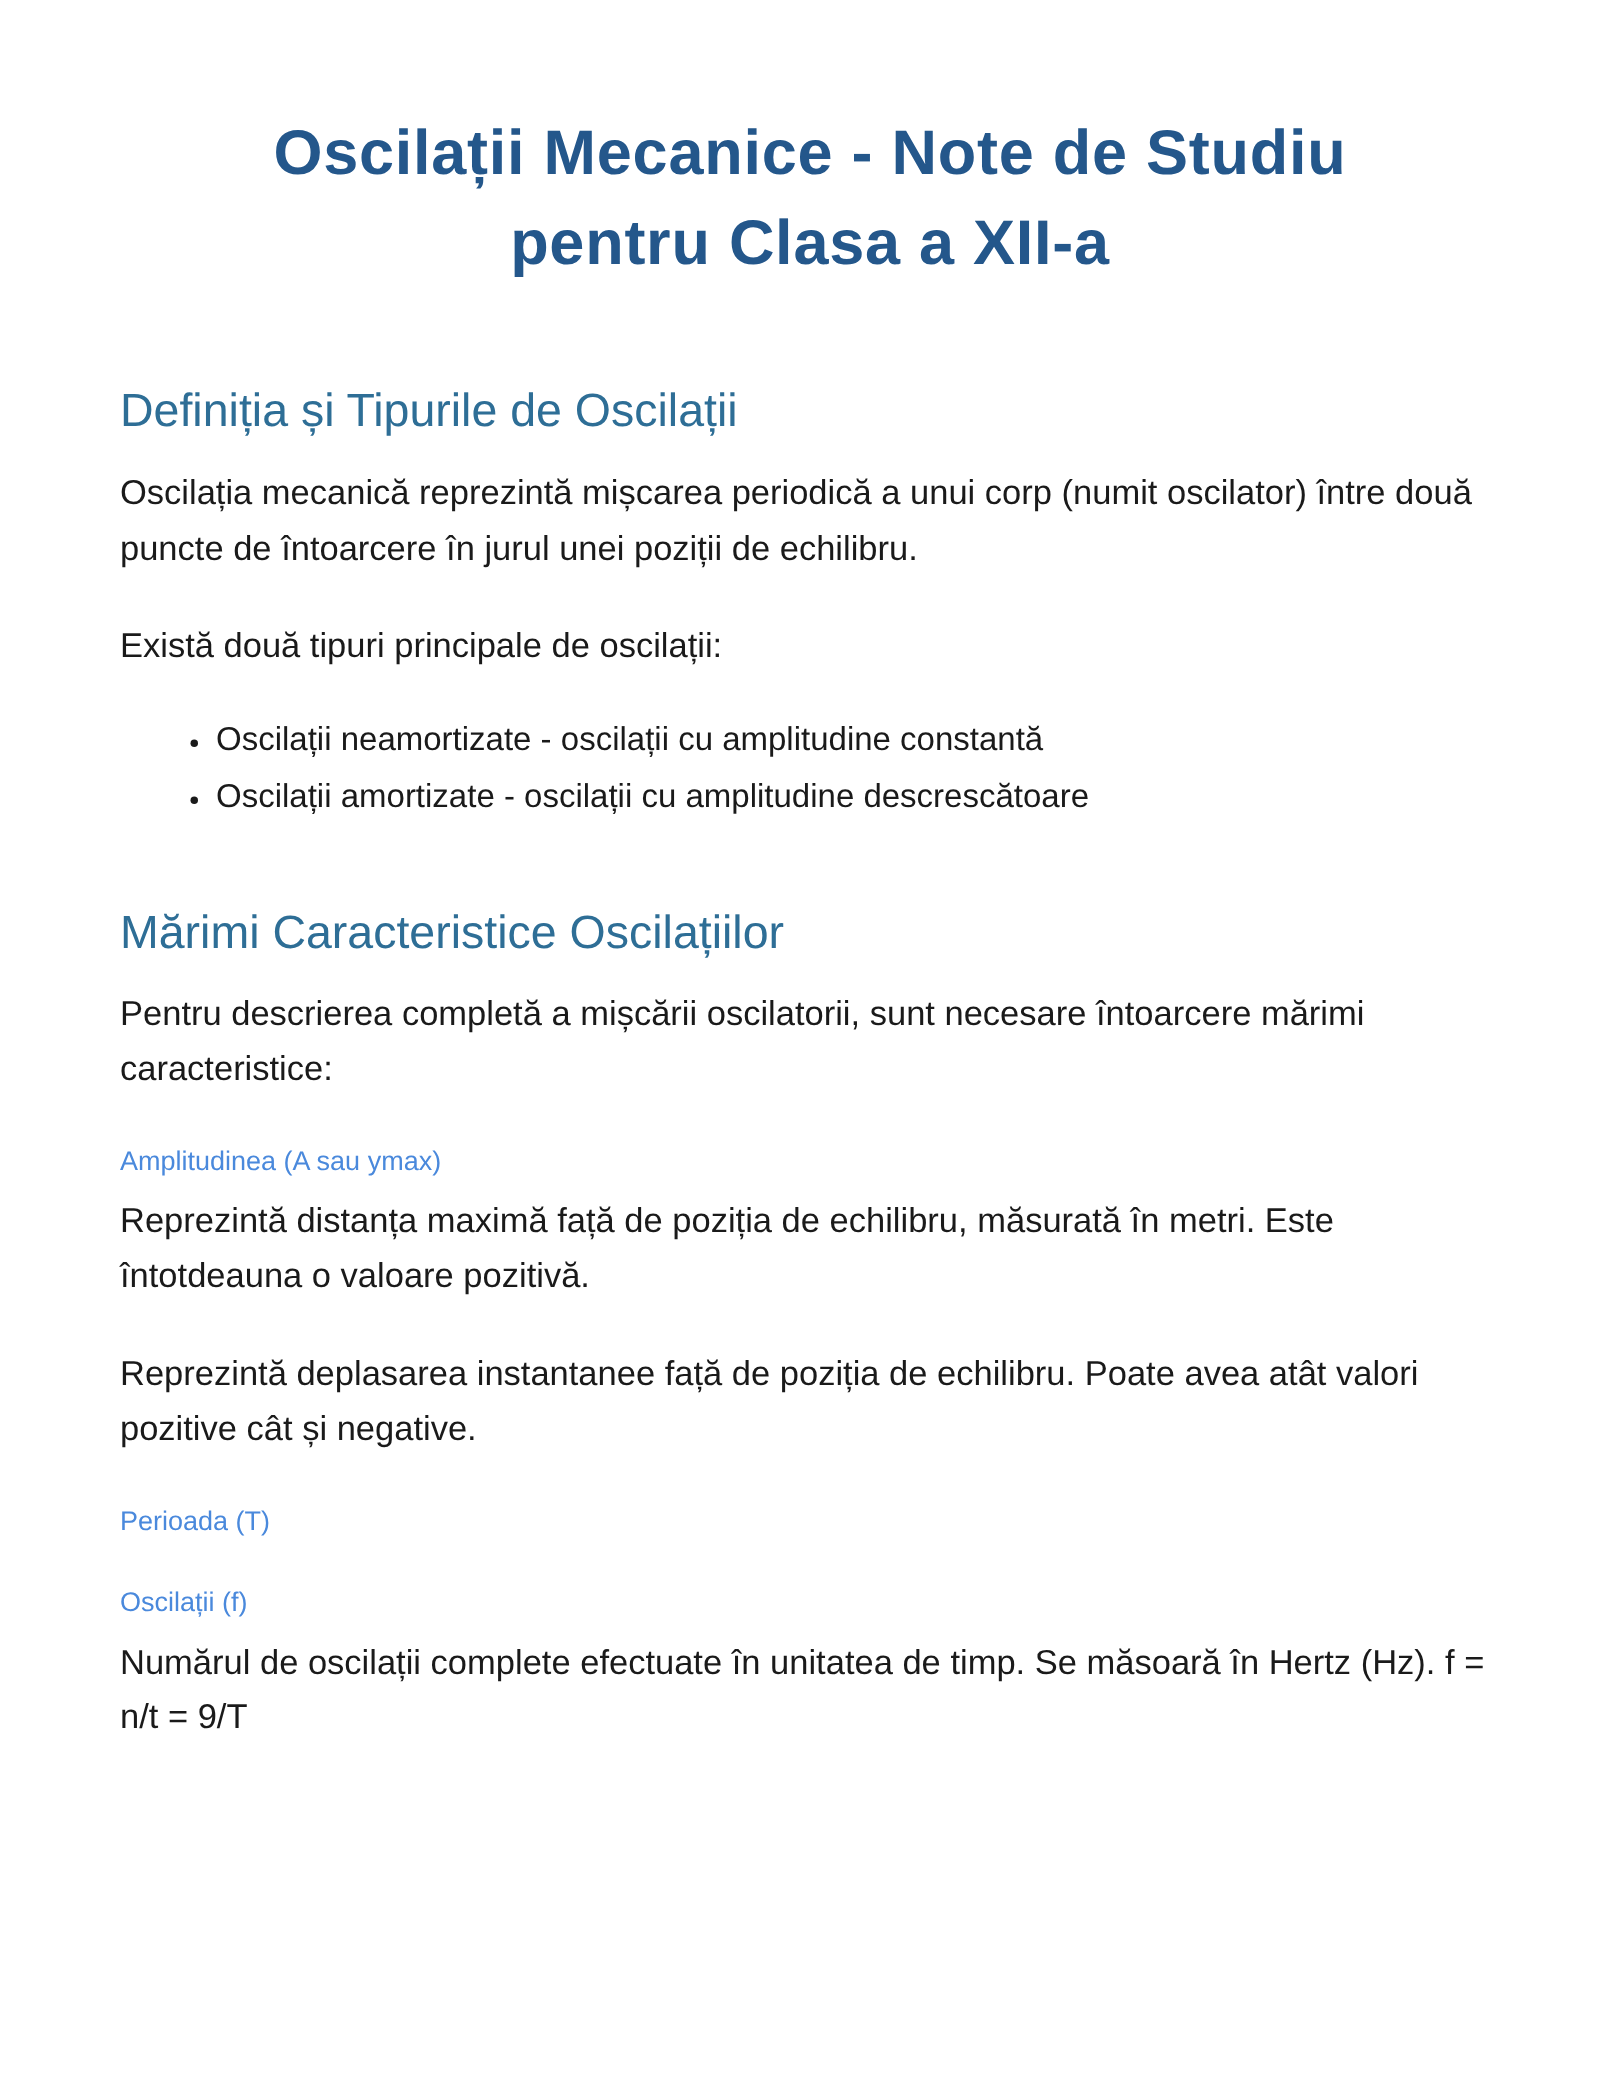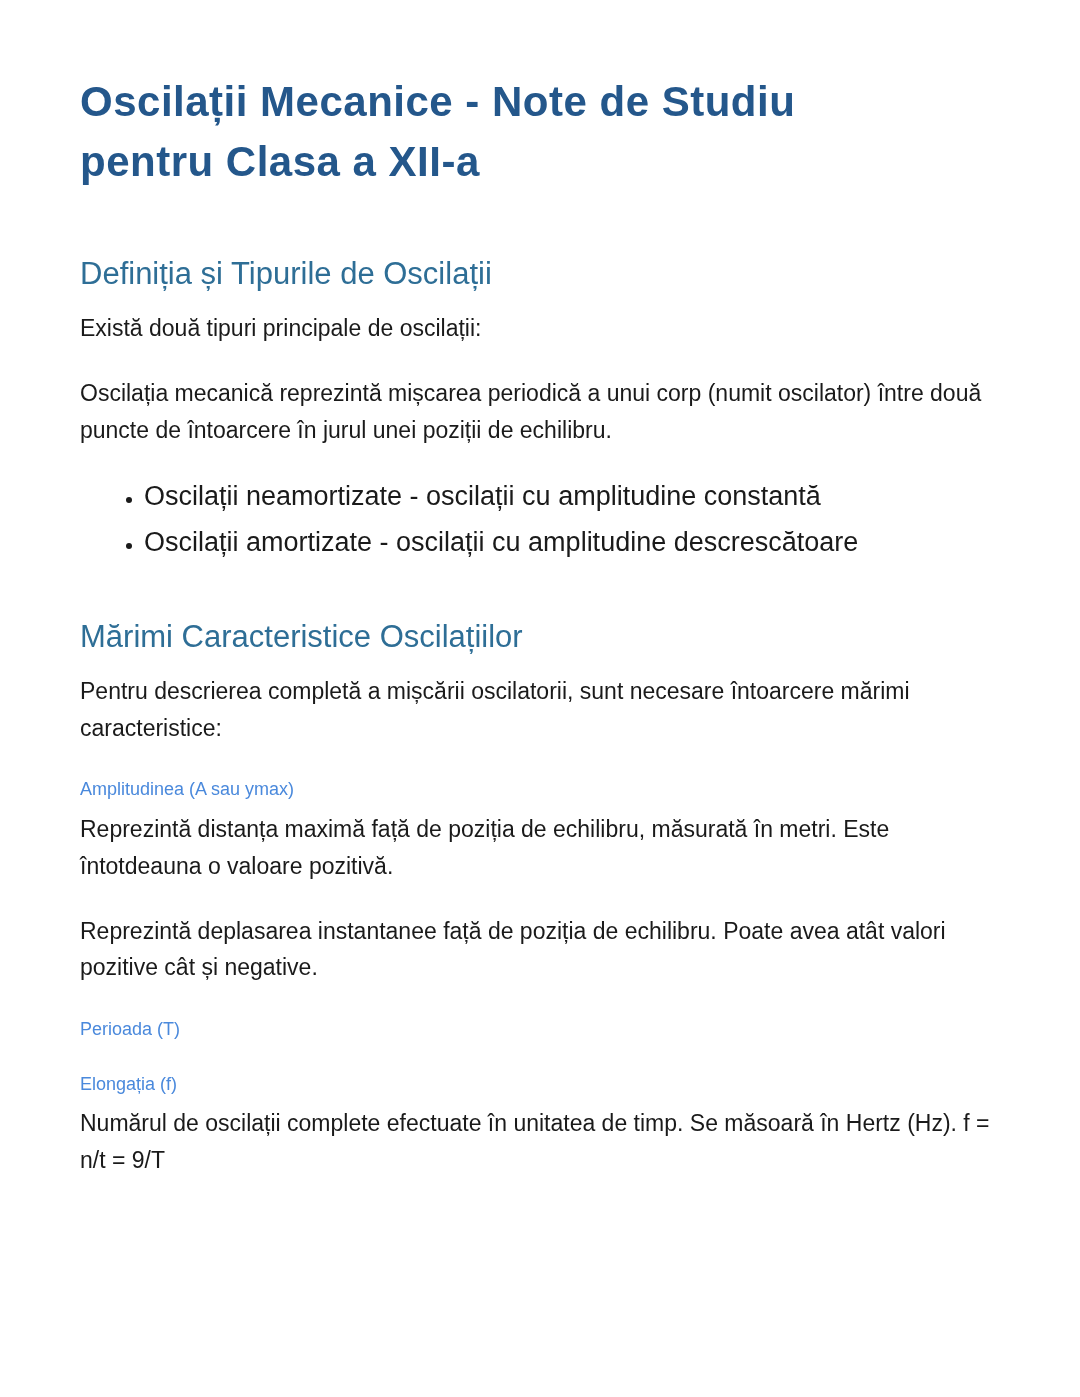--- a/index.html
+++ b/index.html
@@ -25,6 +25,7 @@
     font-weight: 700;
     font-size: 42px;
     line-height: 1.42;
+    text-align: center;
     margin: 0 0 64px 0;
     letter-spacing: 0.5px;
   }

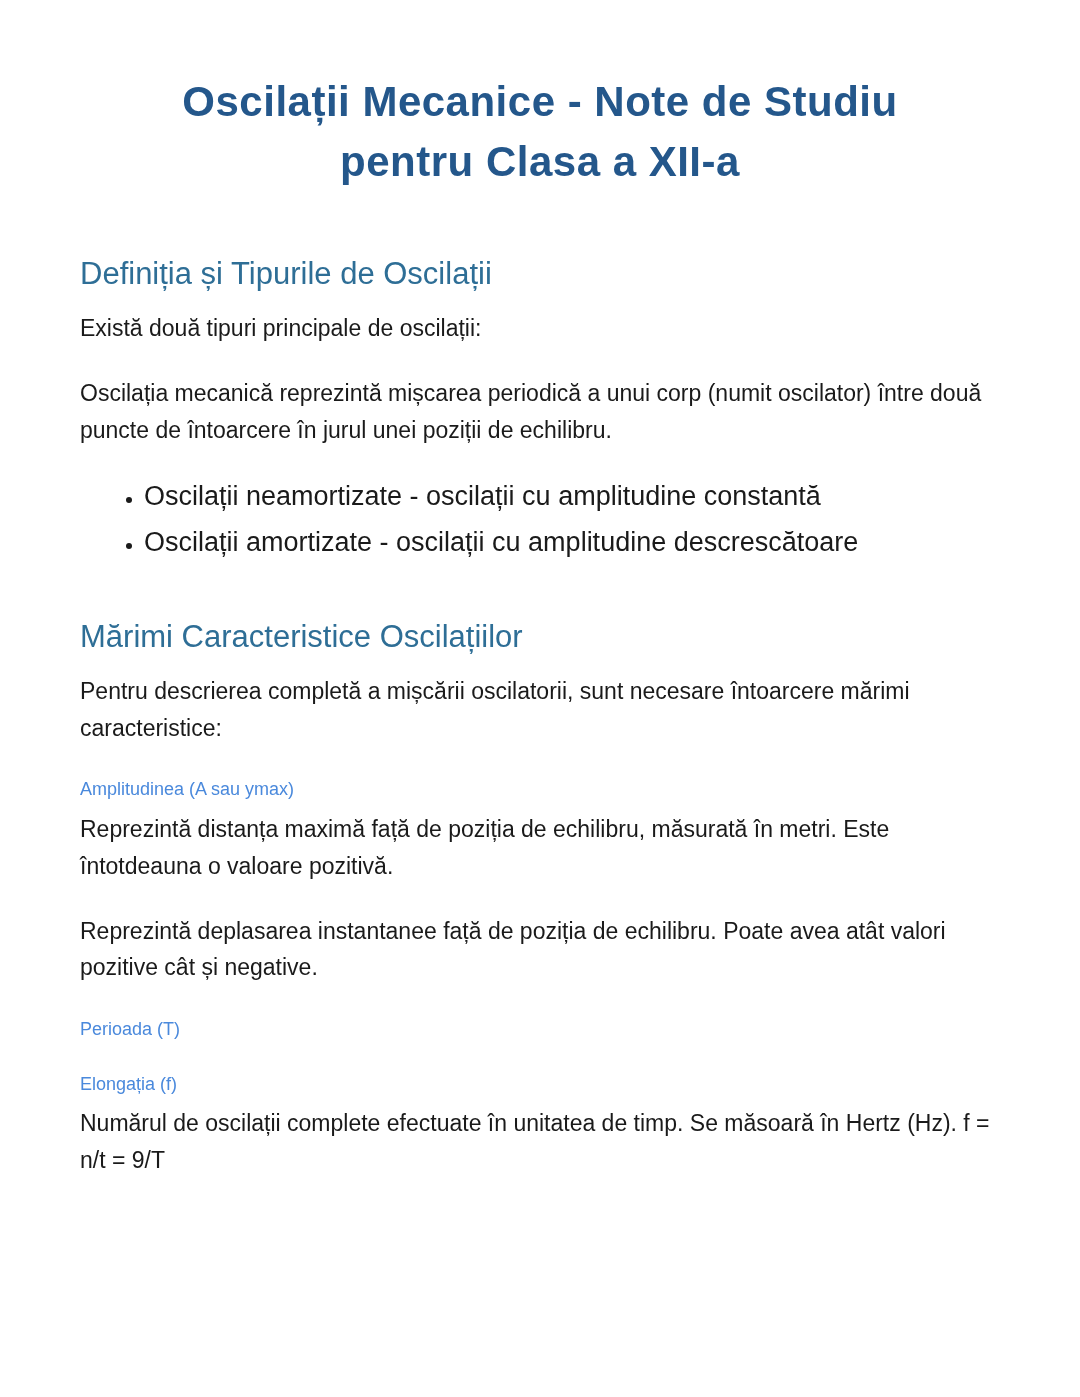--- a/index.html
+++ b/index.html
@@ -73,9 +73,9 @@
 
   <h2 class="section-heading">Definiția și Tipurile de Oscilații</h2>
 
+  <p class="body-text">Oscilația mecanică reprezintă mișcarea periodică a unui corp (numit oscilator) între două puncte de întoarcere în jurul unei poziții de echilibru.</p>
+
   <p class="body-text">Există două tipuri principale de oscilații:</p>
-
-  <p class="body-text">Oscilația mecanică reprezintă mișcarea periodică a unui corp (numit oscilator) între două puncte de întoarcere în jurul unei poziții de echilibru.</p>
 
   <ul class="bullet-list">
     <li>Oscilații neamortizate - oscilații cu amplitudine constantă</li>

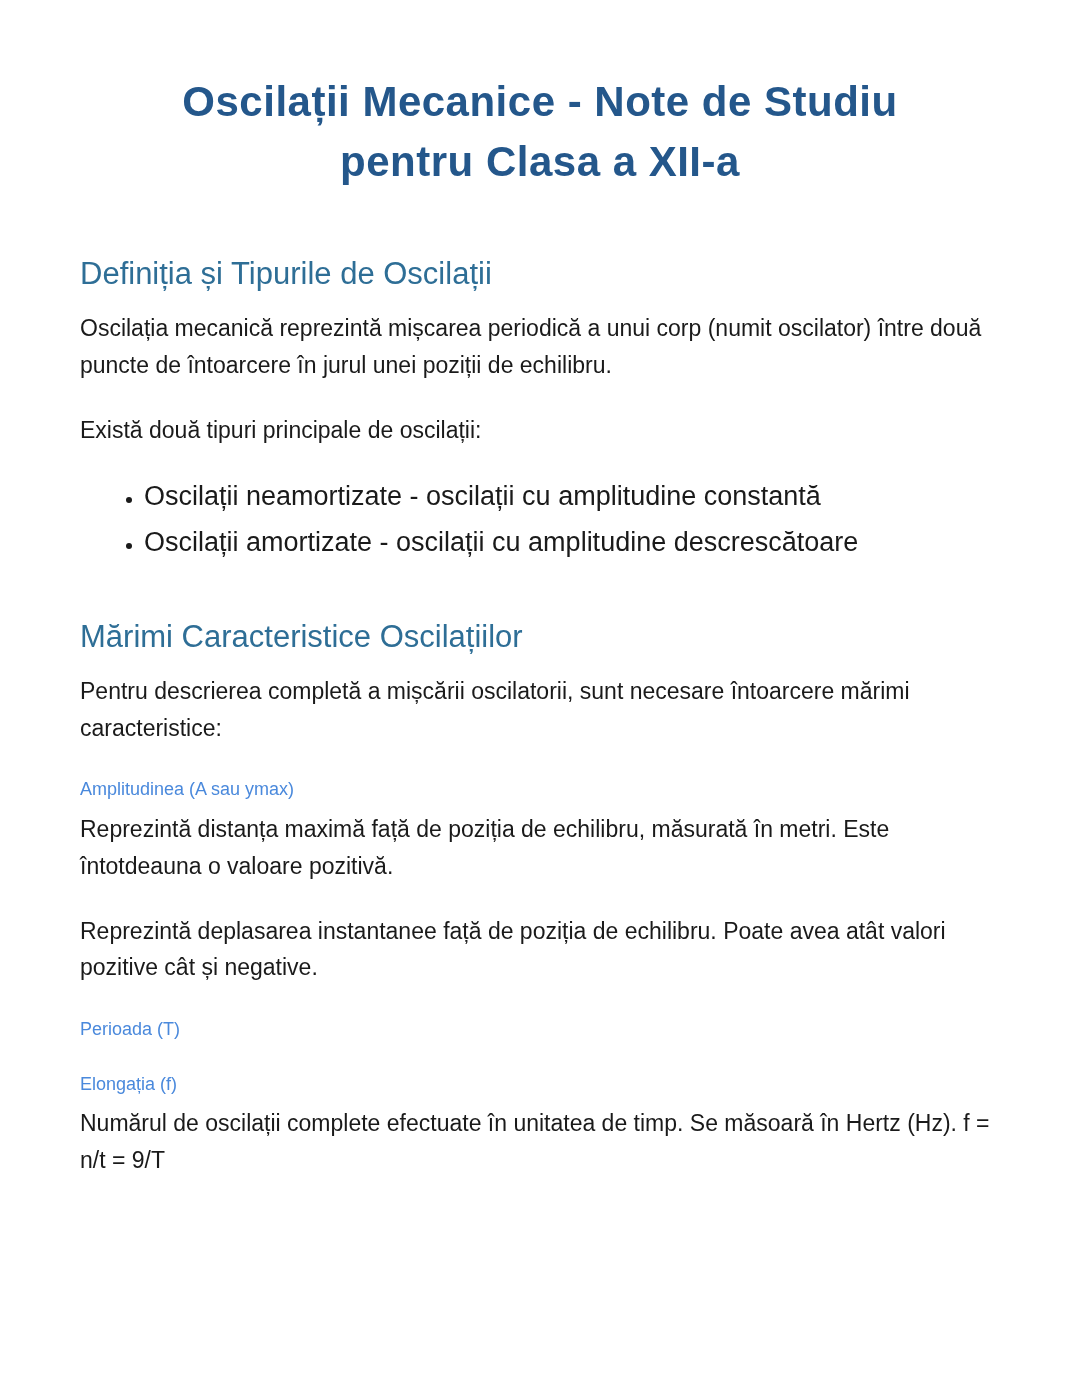--- a/index.html
+++ b/index.html
@@ -53,7 +53,7 @@
     padding-left: 64px;
   }
   ul.bullet-list li {
-    font-size: 27px;
+    font-size: 22px;
     line-height: 1.55;
     margin-bottom: 4px;
   }

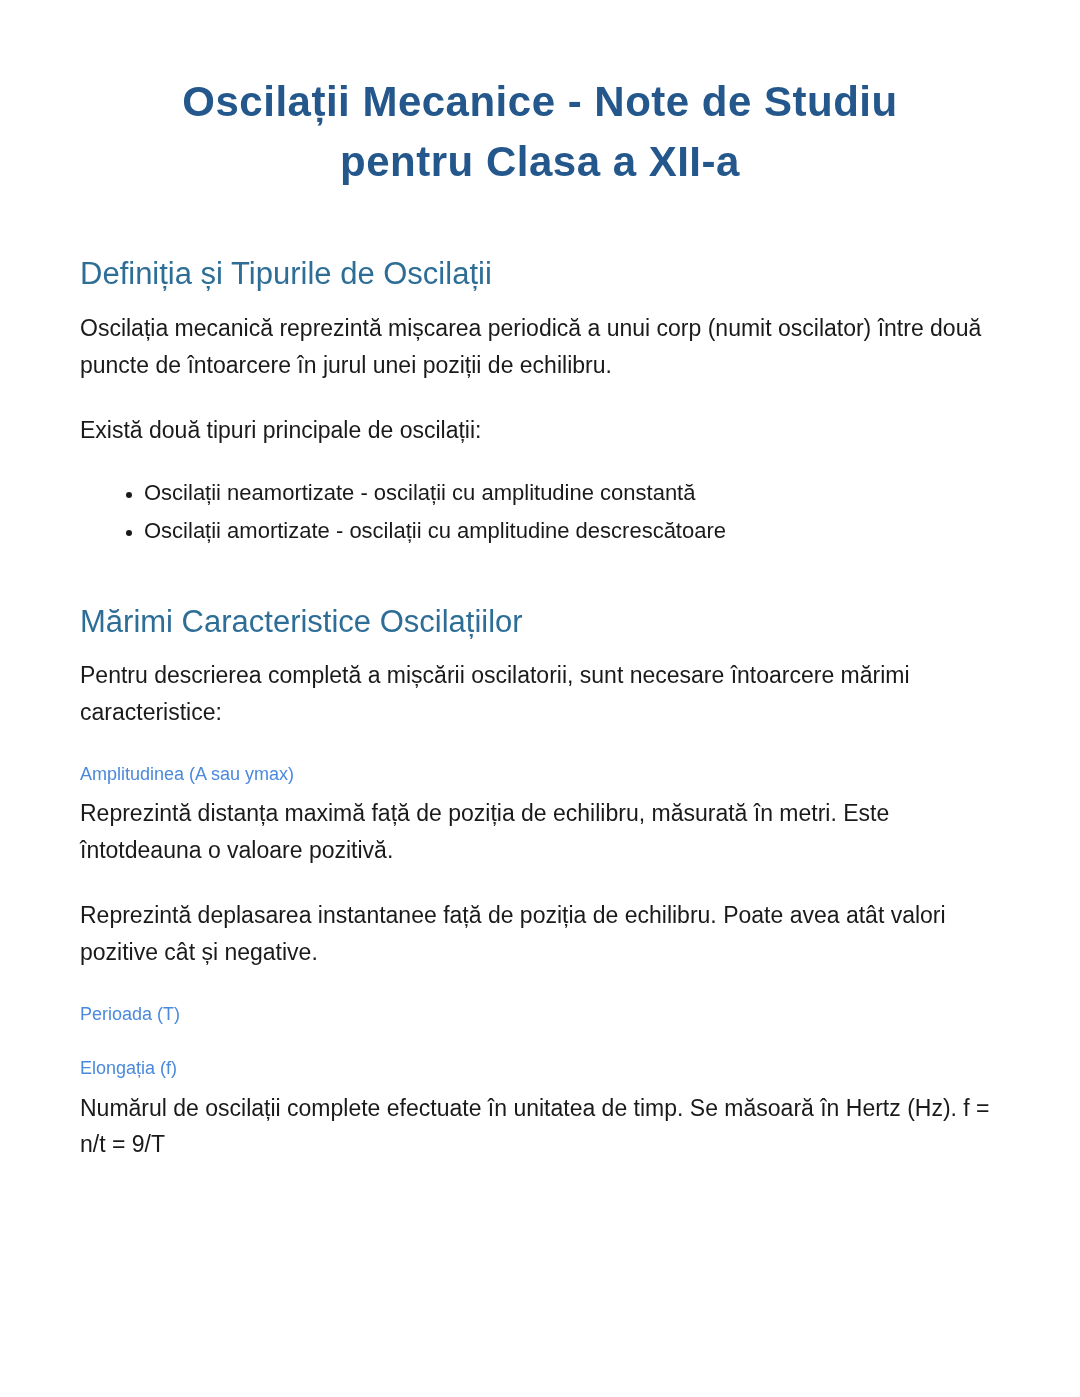--- a/index.html
+++ b/index.html
@@ -93,7 +93,7 @@
 
   <h3 class="subsection-heading">Perioada (T)</h3>
 
-  <h3 class="subsection-heading">Elongația (f)</h3>
+  <h3 class="subsection-heading">Oscilații (f)</h3>
   <p class="body-text">Numărul de oscilații complete efectuate în unitatea de timp. Se măsoară în Hertz (Hz). f = n/t = 9/T</p>
 
 </div>

